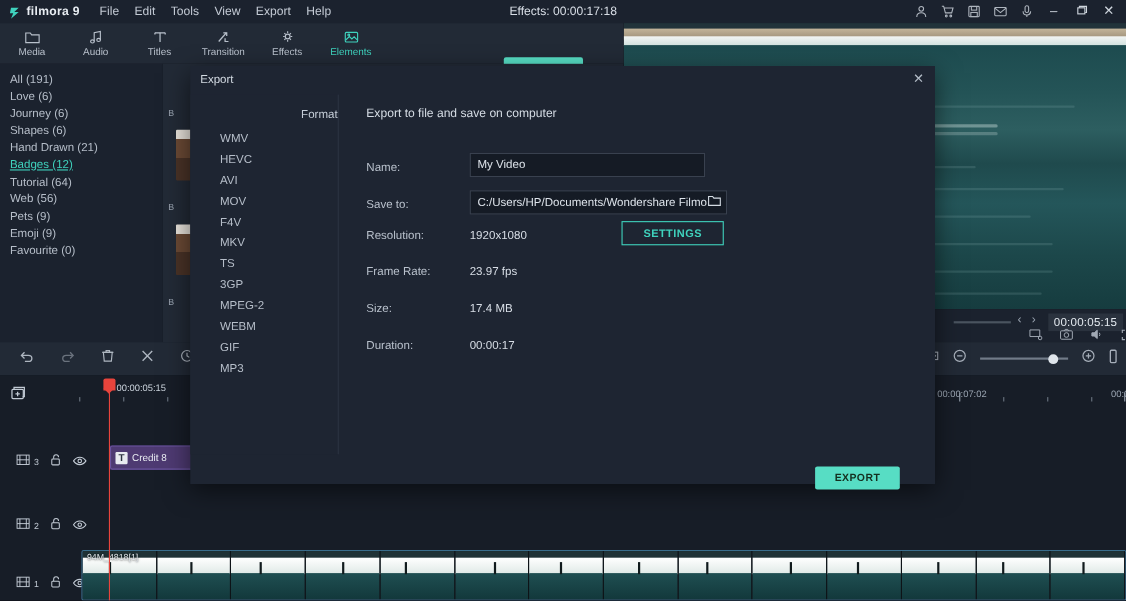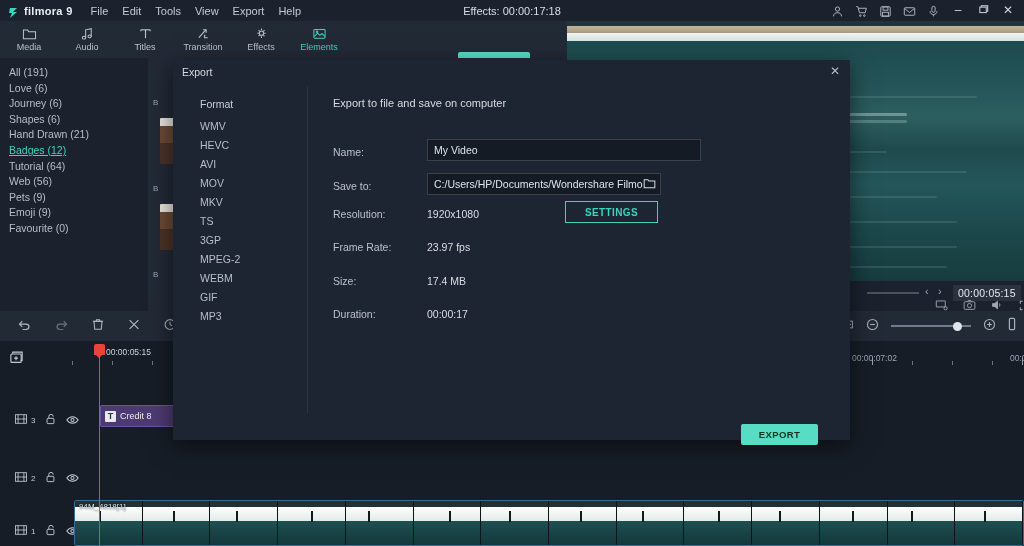--- a/index.html
+++ b/index.html
@@ -176,7 +176,7 @@
   .dlg-body { position: relative; height: 327px; }
   .fmt-col { position: absolute; left: 0; top: 0; width: 135px; height: 327px;
     background: #1e2532; border-right: 1px solid #2c3442; }
-  .fmt-head { font-size: 10.5px; color: #c6ced8; padding: 12px 0 6px 27px; }
+  .fmt-head { font-size: 10.5px; color: #c6ced8; padding: 12px 0 6px 27px; text-align: right; }
   .fmt-item { font-size: 10.5px; color: #b6bec9; padding: 3.5px 0 3.5px 27px; cursor: pointer; }
   .fmt-item.active { background: #57ddc4; color: #16352c; }
 

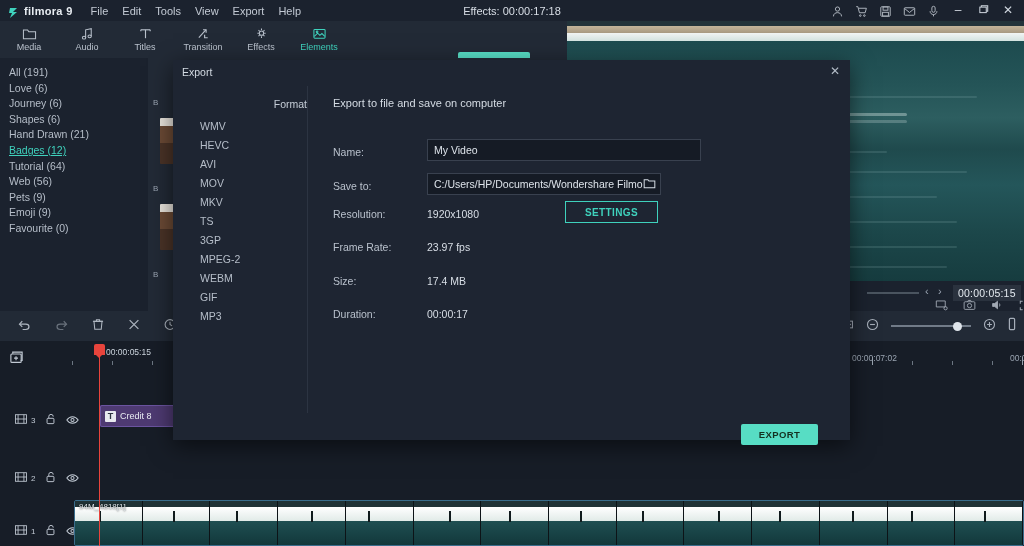--- a/index.html
+++ b/index.html
@@ -693,7 +693,7 @@
         <div class="form-title">Export to file and save on computer</div>
 
         <span class="frow" style="top:60px">Name:</span>
-        <span class="finput" style="top:53px;width:274px">
+        <span class="finput" style="top:53px;width:214px">
           <span>My Video</span>
         </span>
 

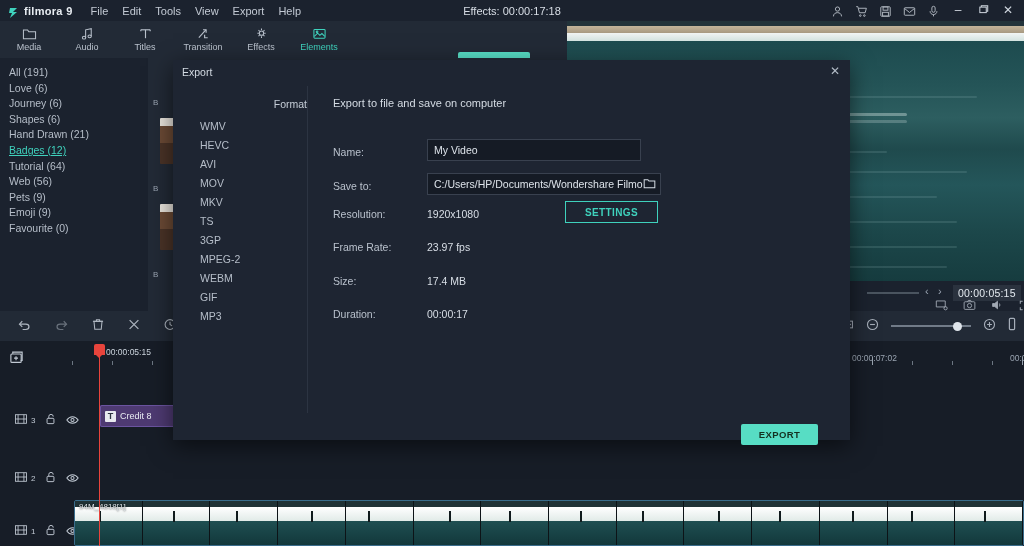--- a/index.html
+++ b/index.html
@@ -680,6 +680,7 @@
         <div class="fmt-item">HEVC</div>
         <div class="fmt-item">AVI</div>
         <div class="fmt-item">MOV</div>
+        <div class="fmt-item">F4V</div>
         <div class="fmt-item">MKV</div>
         <div class="fmt-item">TS</div>
         <div class="fmt-item">3GP</div>

